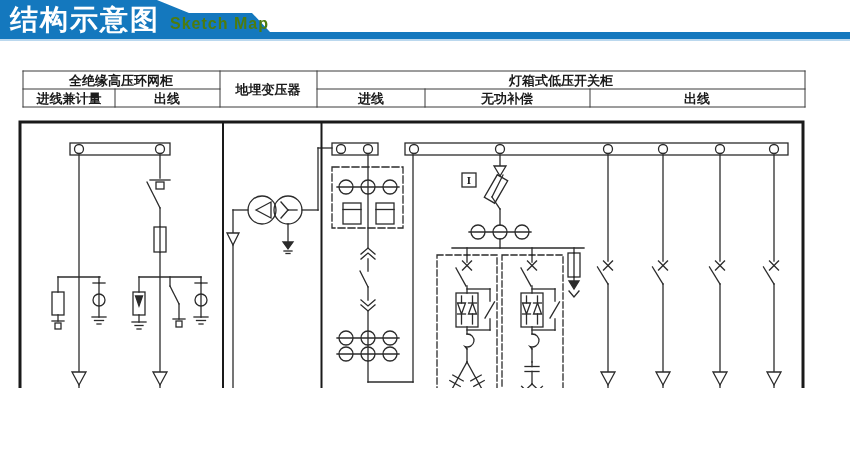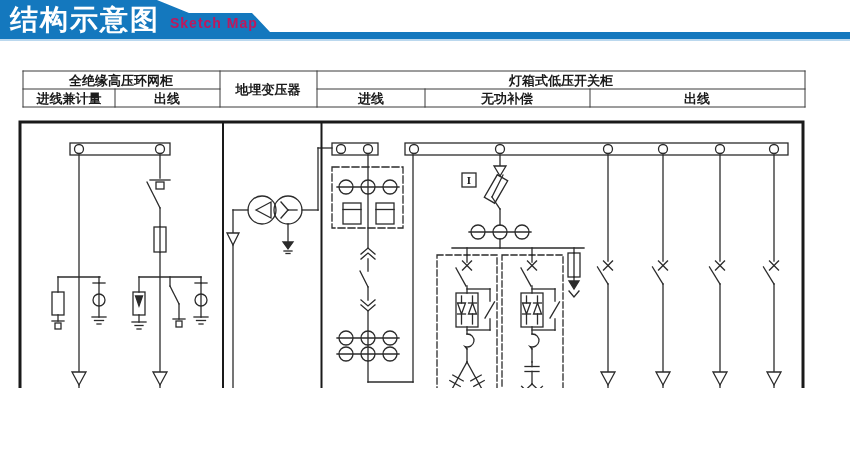--- a/index.html
+++ b/index.html
@@ -11,7 +11,7 @@
   .banner-underline{position:absolute;left:0;top:39px;width:850px;height:2px;background:#BBD8EE;}
   .banner-title{position:absolute;left:10px;top:1px;color:#fff;font-size:28px;font-weight:bold;
     letter-spacing:2px;white-space:nowrap;}
-  .banner-sub{position:absolute;left:170px;top:15px;color:#be185d;font-size:14px;font-weight:bold;
+  .banner-sub{position:absolute;left:170px;top:15px;color:#4d7c0f;font-size:16px;font-weight:bold;
     letter-spacing:1px;white-space:nowrap;}
   svg text{font-family:"Liberation Sans","DejaVu Sans",sans-serif;}
   .tbl-t{font-size:13px;font-weight:600;fill:#1a1a1a;}

